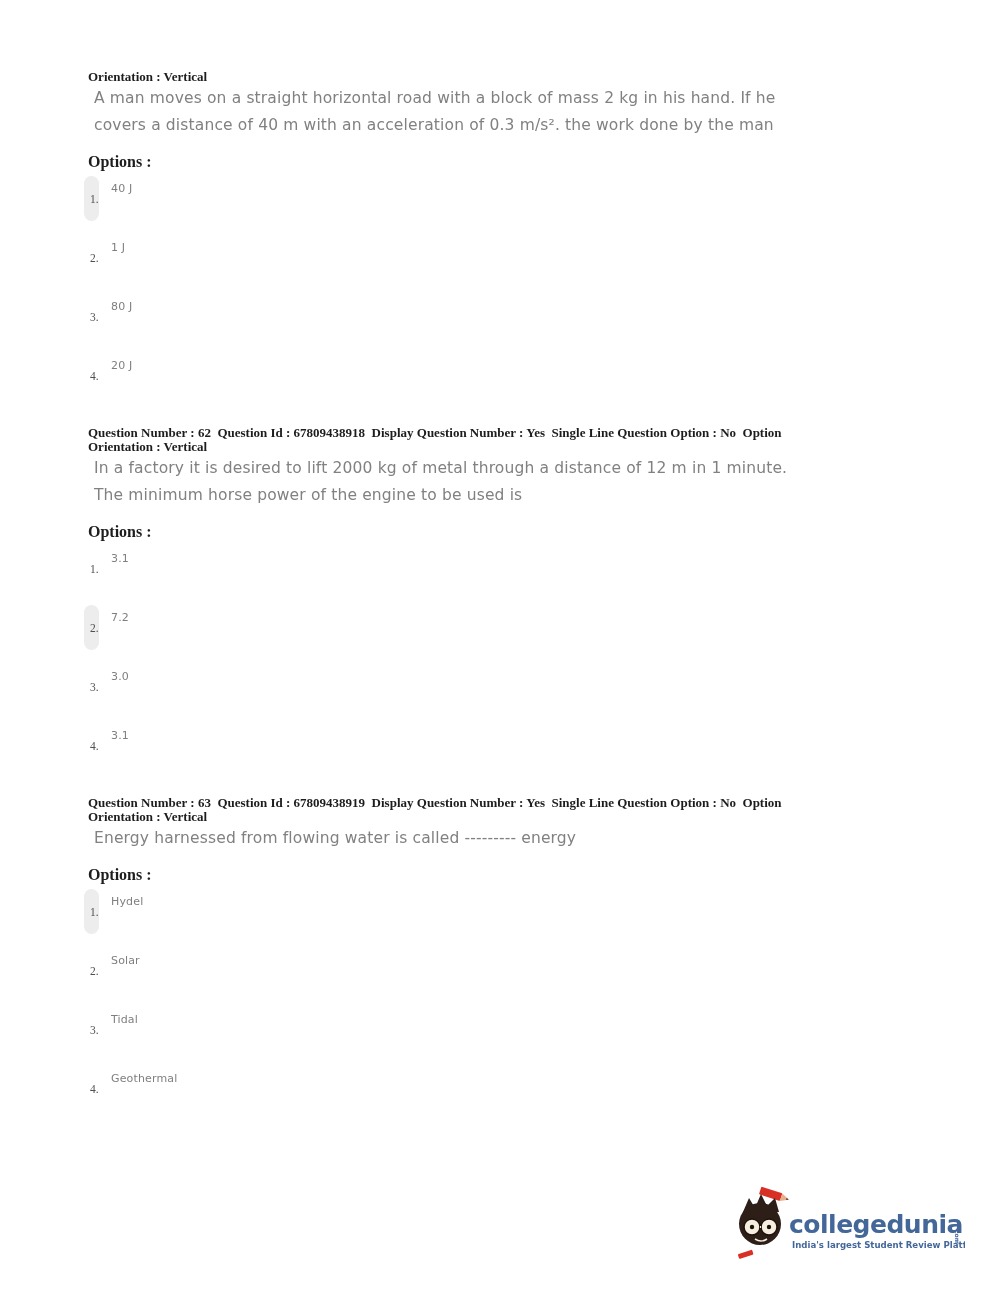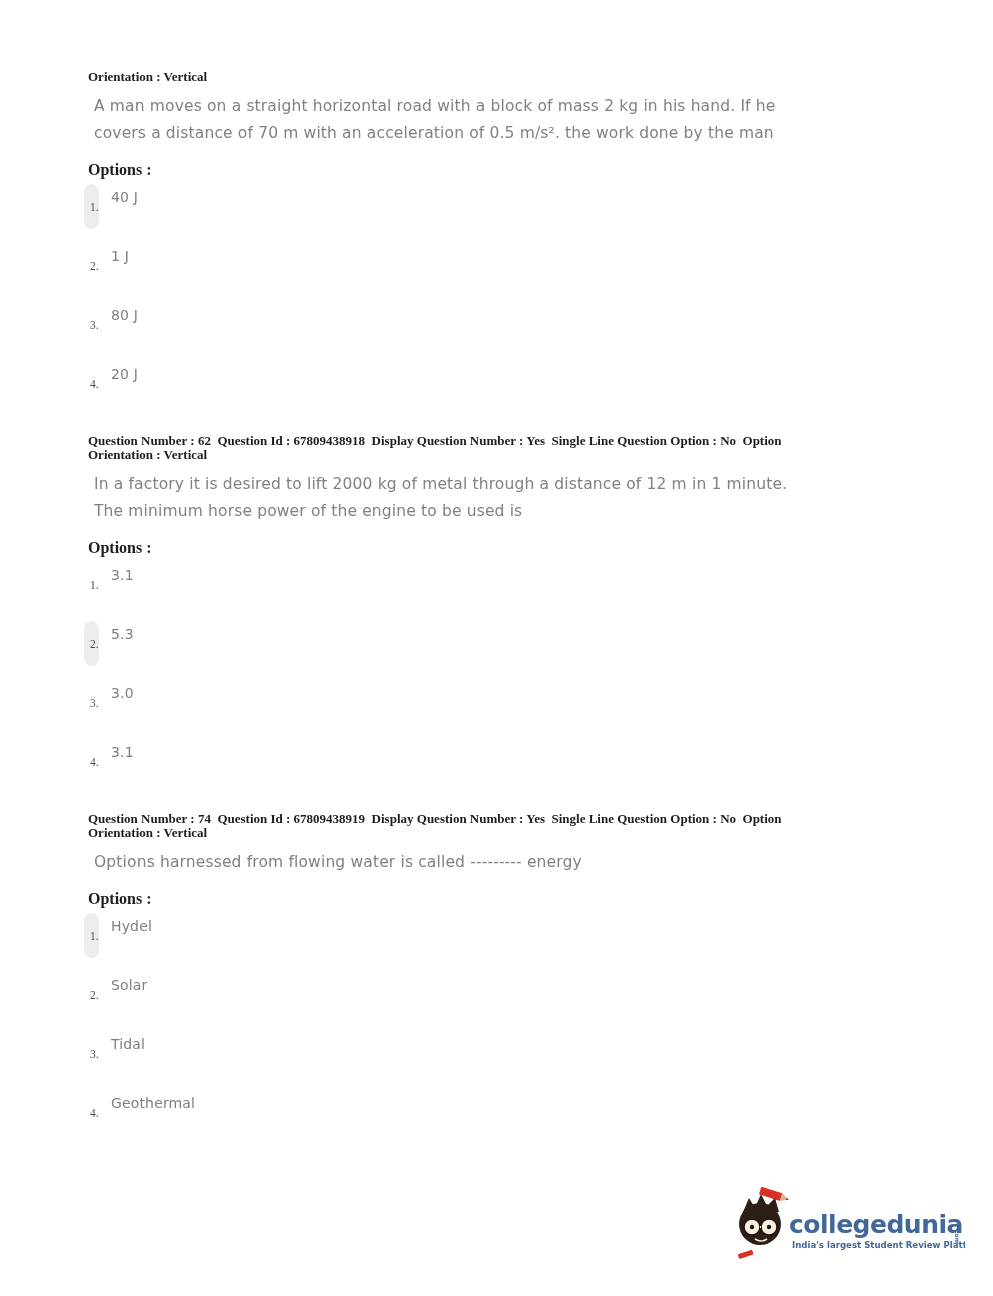--- a/index.html
+++ b/index.html
@@ -23,7 +23,7 @@
     line-height: 14.5px;
     white-space: pre-wrap;
   }
-  .qtext { margin-top: 8px; }
+  .qtext { margin-top: 0; }
   .qtext-line {
     font-size: 15.5px;
     color: #818181;

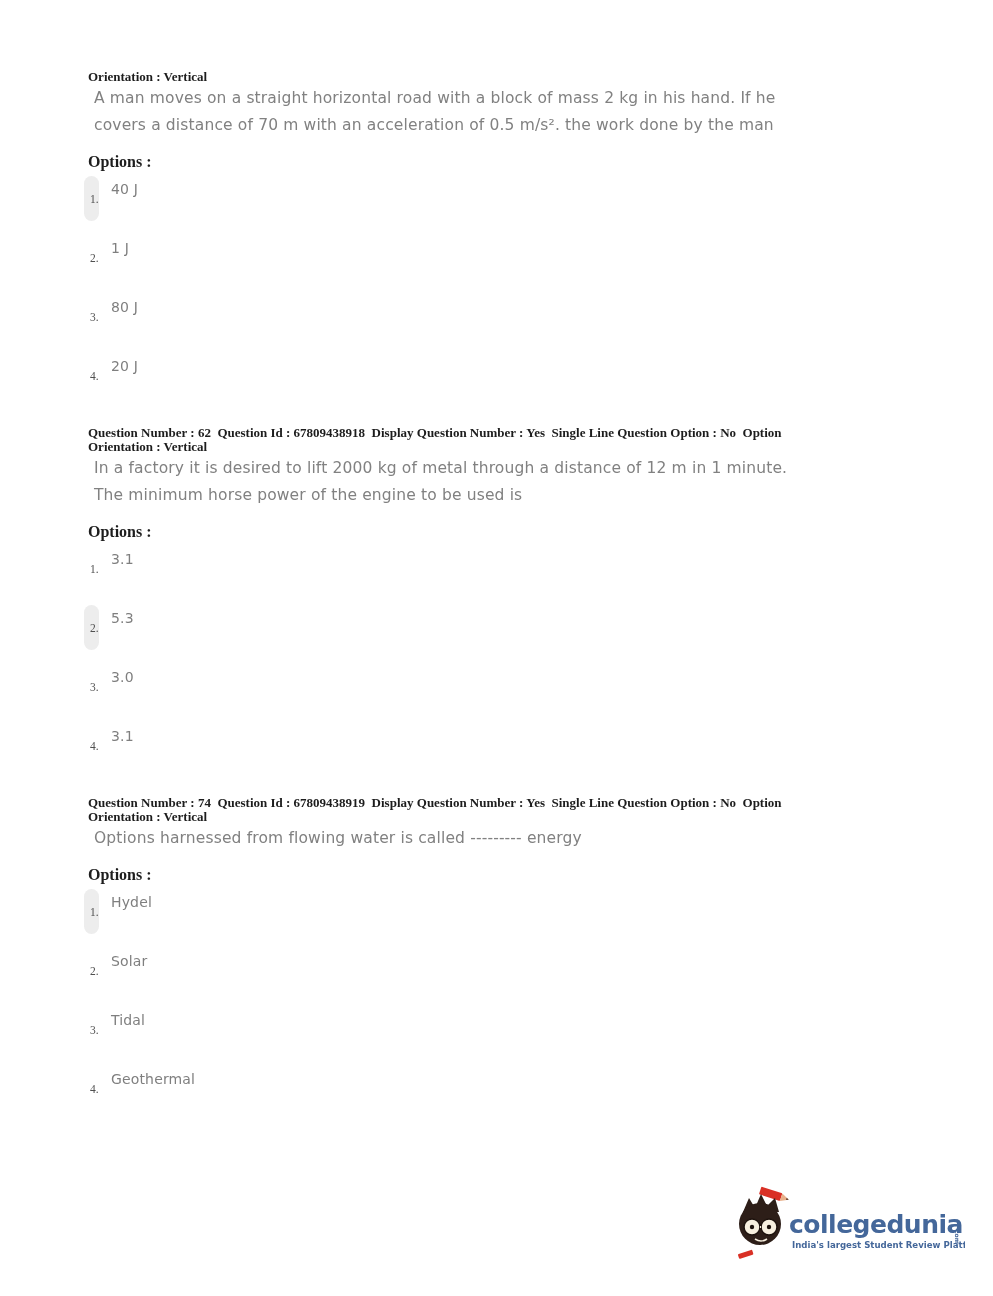--- a/index.html
+++ b/index.html
@@ -93,7 +93,7 @@
     </div>
     <div class="qtext">
       <div class="qtext-line">A man moves on a straight horizontal road with a block of mass 2 kg in his hand. If he</div>
-      <div class="qtext-line">covers a distance of 70 m with an acceleration of 0.5 m/s². the work done by the man</div>
+      <div class="qtext-line">covers a distance of 40 m with an acceleration of 0.3 m/s². the work done by the man</div>
     </div>
     <div class="options-label">Options :</div>
     <div class="options">

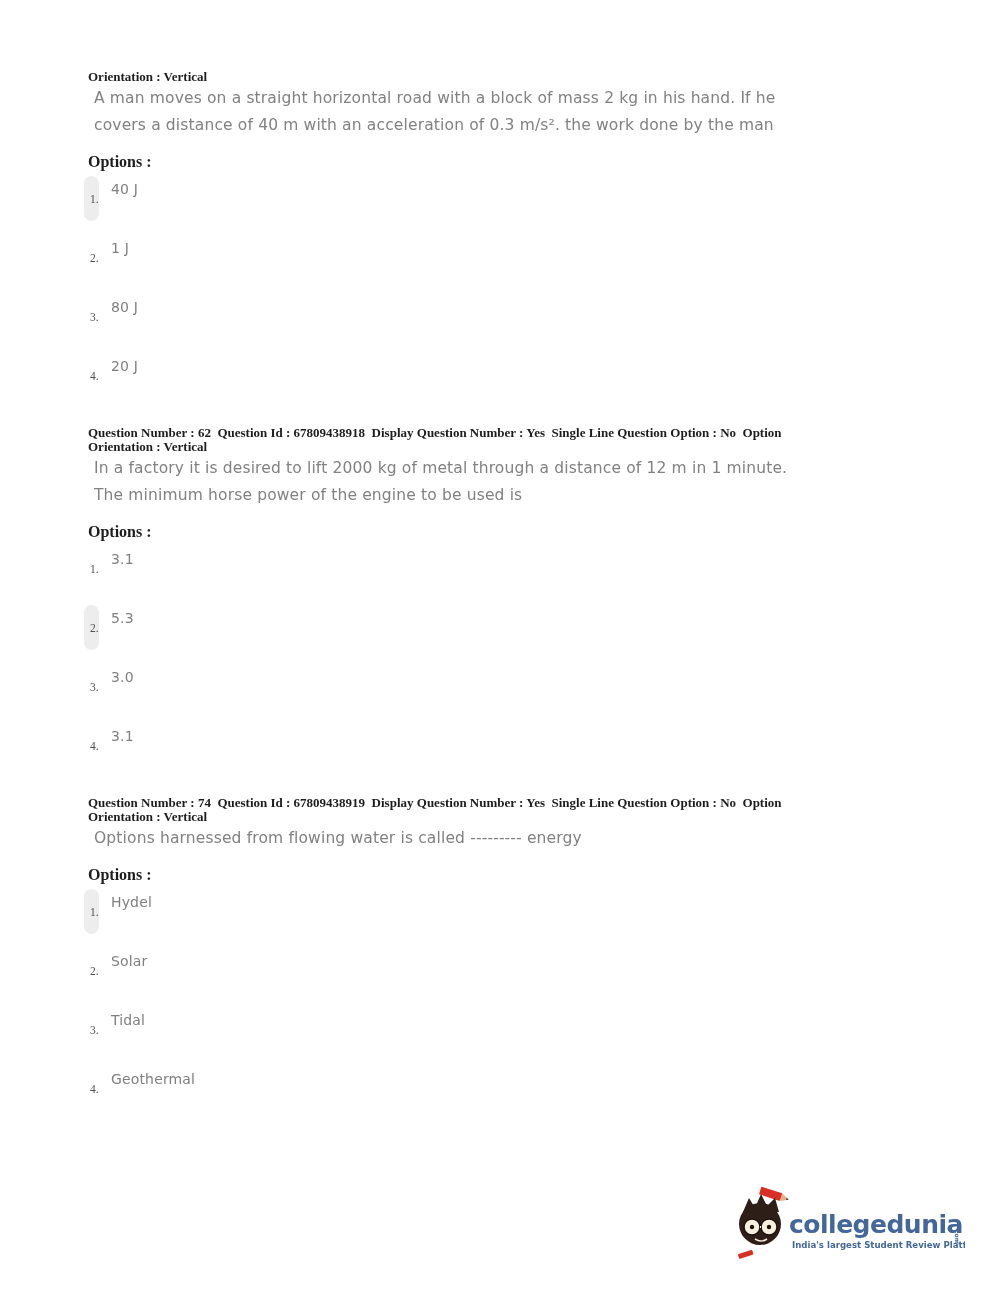--- a/index.html
+++ b/index.html
@@ -68,7 +68,7 @@
   }
   .opt-label {
     position: relative; z-index: 1;
-    font-size: 14px;
+    font-size: 11px;
     color: #7f7f7f;
     margin-left: 5px;
     line-height: 20px;

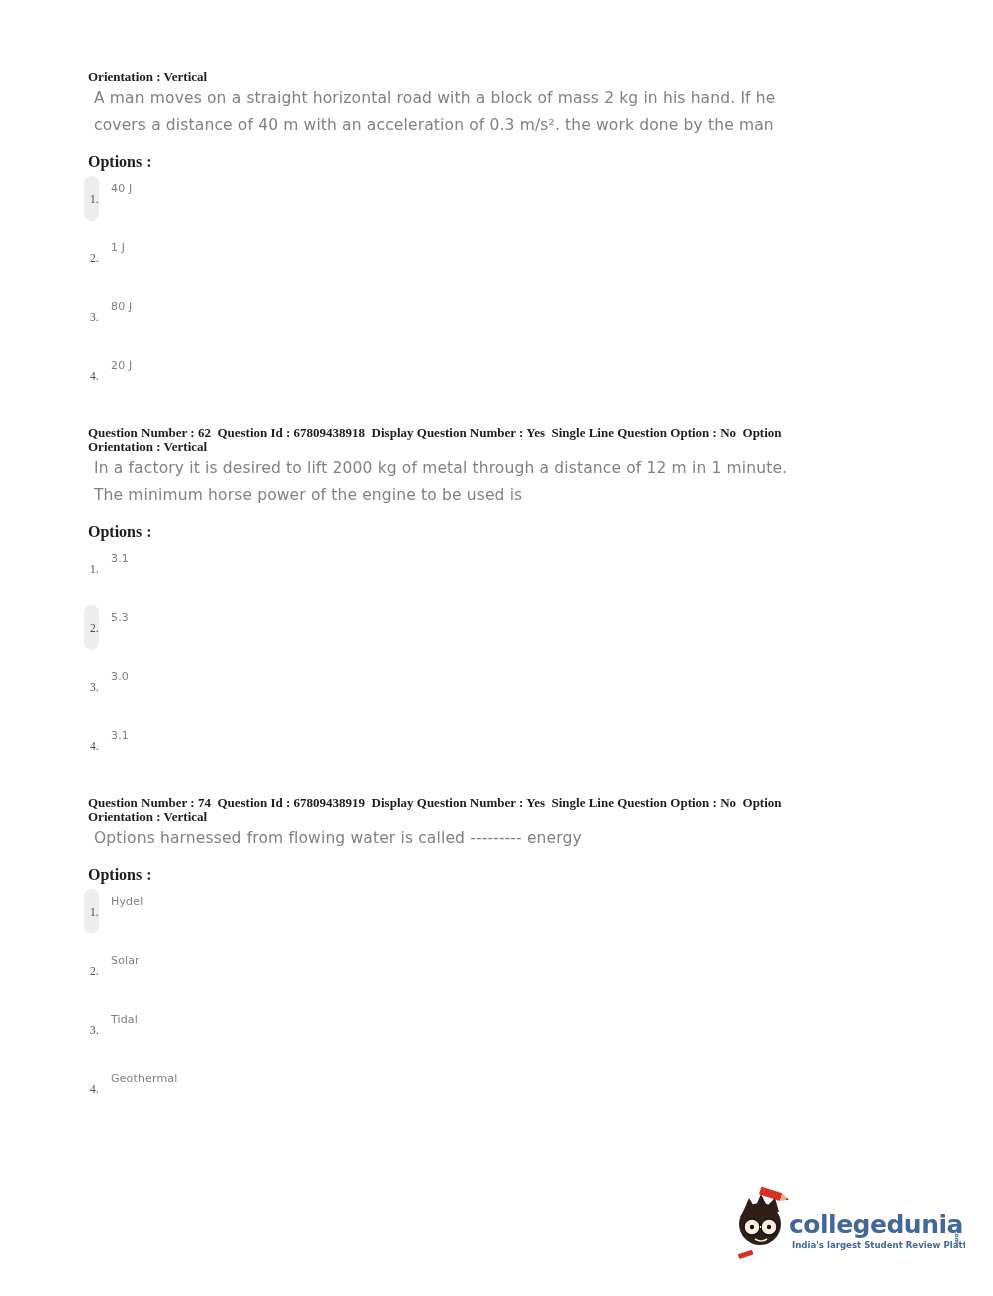--- a/index.html
+++ b/index.html
@@ -151,7 +151,7 @@
           <span class="pill"></span>
           <span class="num">2.</span>
         </span>
-        <span class="opt-label">5.3</span>
+        <span class="opt-label">7.2</span>
       </div>
       <div class="option">
         <span class="num-wrap">

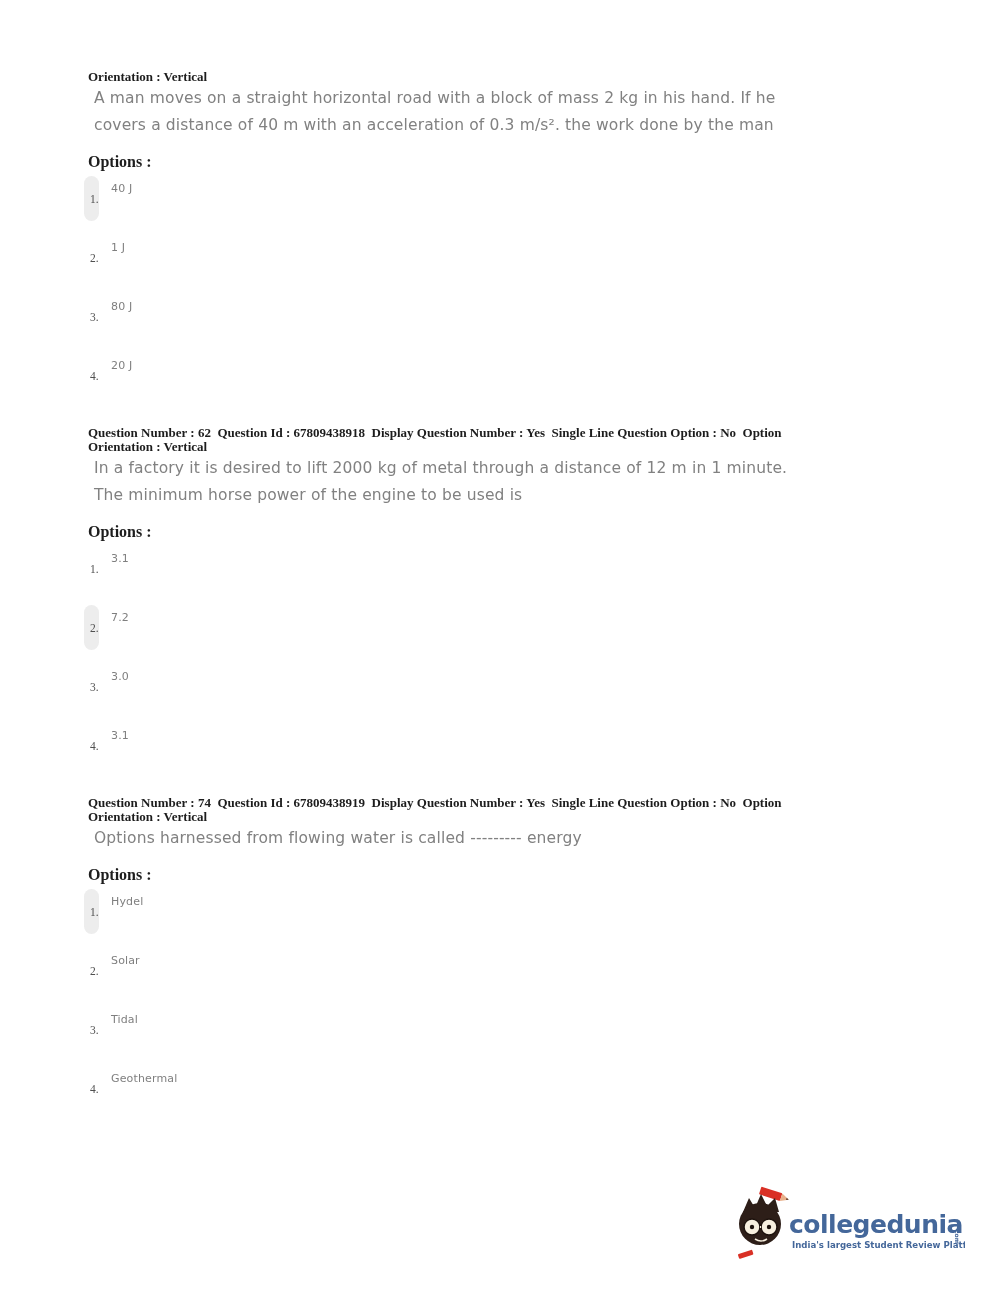--- a/index.html
+++ b/index.html
@@ -172,7 +172,7 @@
 
   <section class="question-block">
     <div>
-      <div class="meta-line">Question Number : 74  Question Id : 67809438919  Display Question Number : Yes  Single Line Question Option : No  Option</div>
+      <div class="meta-line">Question Number : 63  Question Id : 67809438919  Display Question Number : Yes  Single Line Question Option : No  Option</div>
       <div class="meta-line">Orientation : Vertical</div>
     </div>
     <div class="qtext">

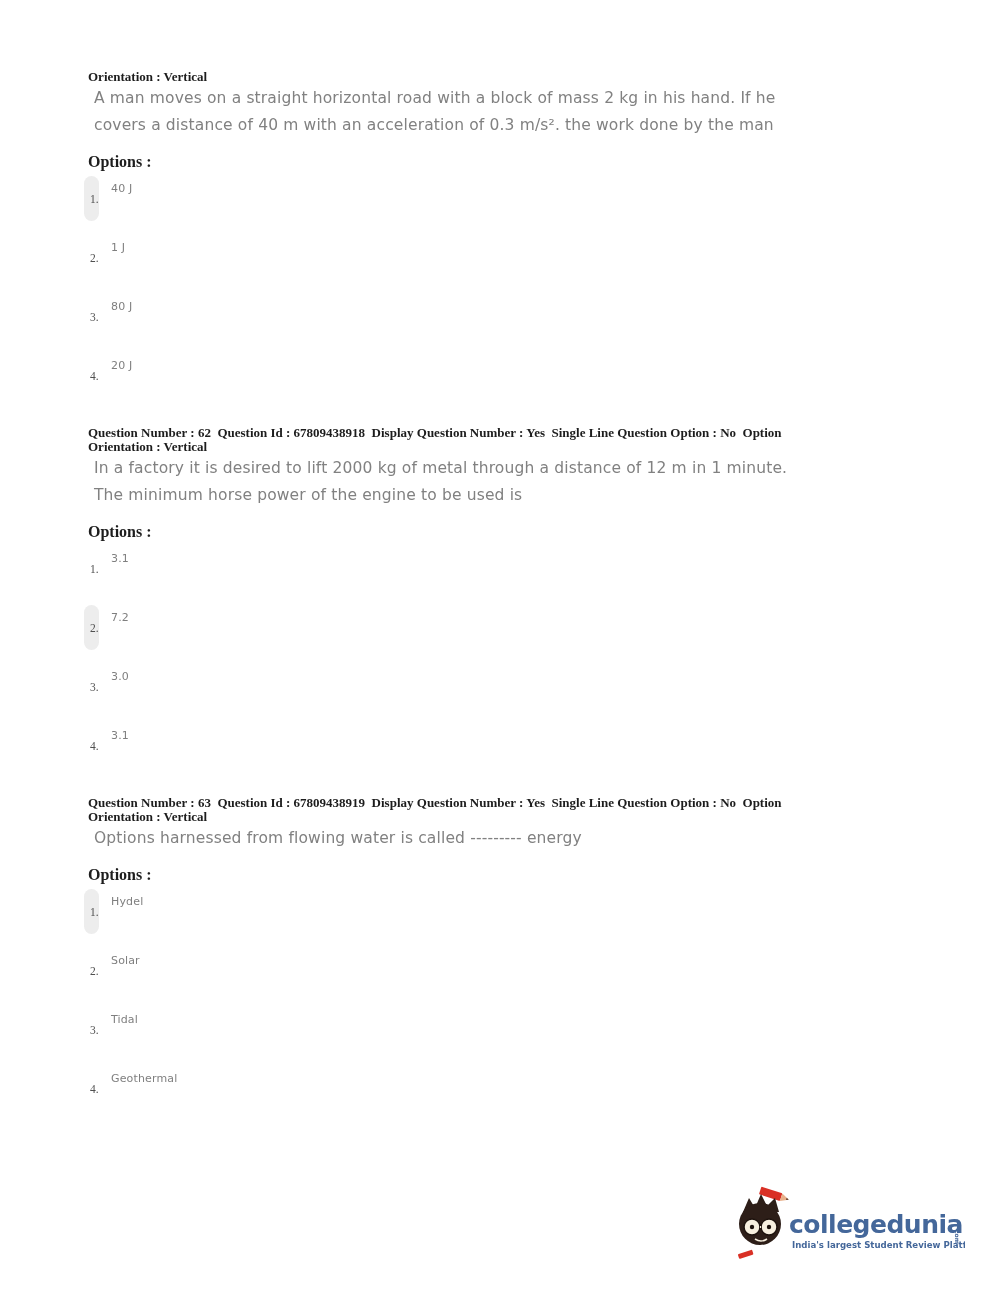--- a/index.html
+++ b/index.html
@@ -176,7 +176,7 @@
       <div class="meta-line">Orientation : Vertical</div>
     </div>
     <div class="qtext">
-      <div class="qtext-line">Options harnessed from flowing water is called --------- energy</div>
+      <div class="qtext-line">Energy harnessed from flowing water is called --------- energy</div>
     </div>
     <div class="options-label">Options :</div>
     <div class="options">

